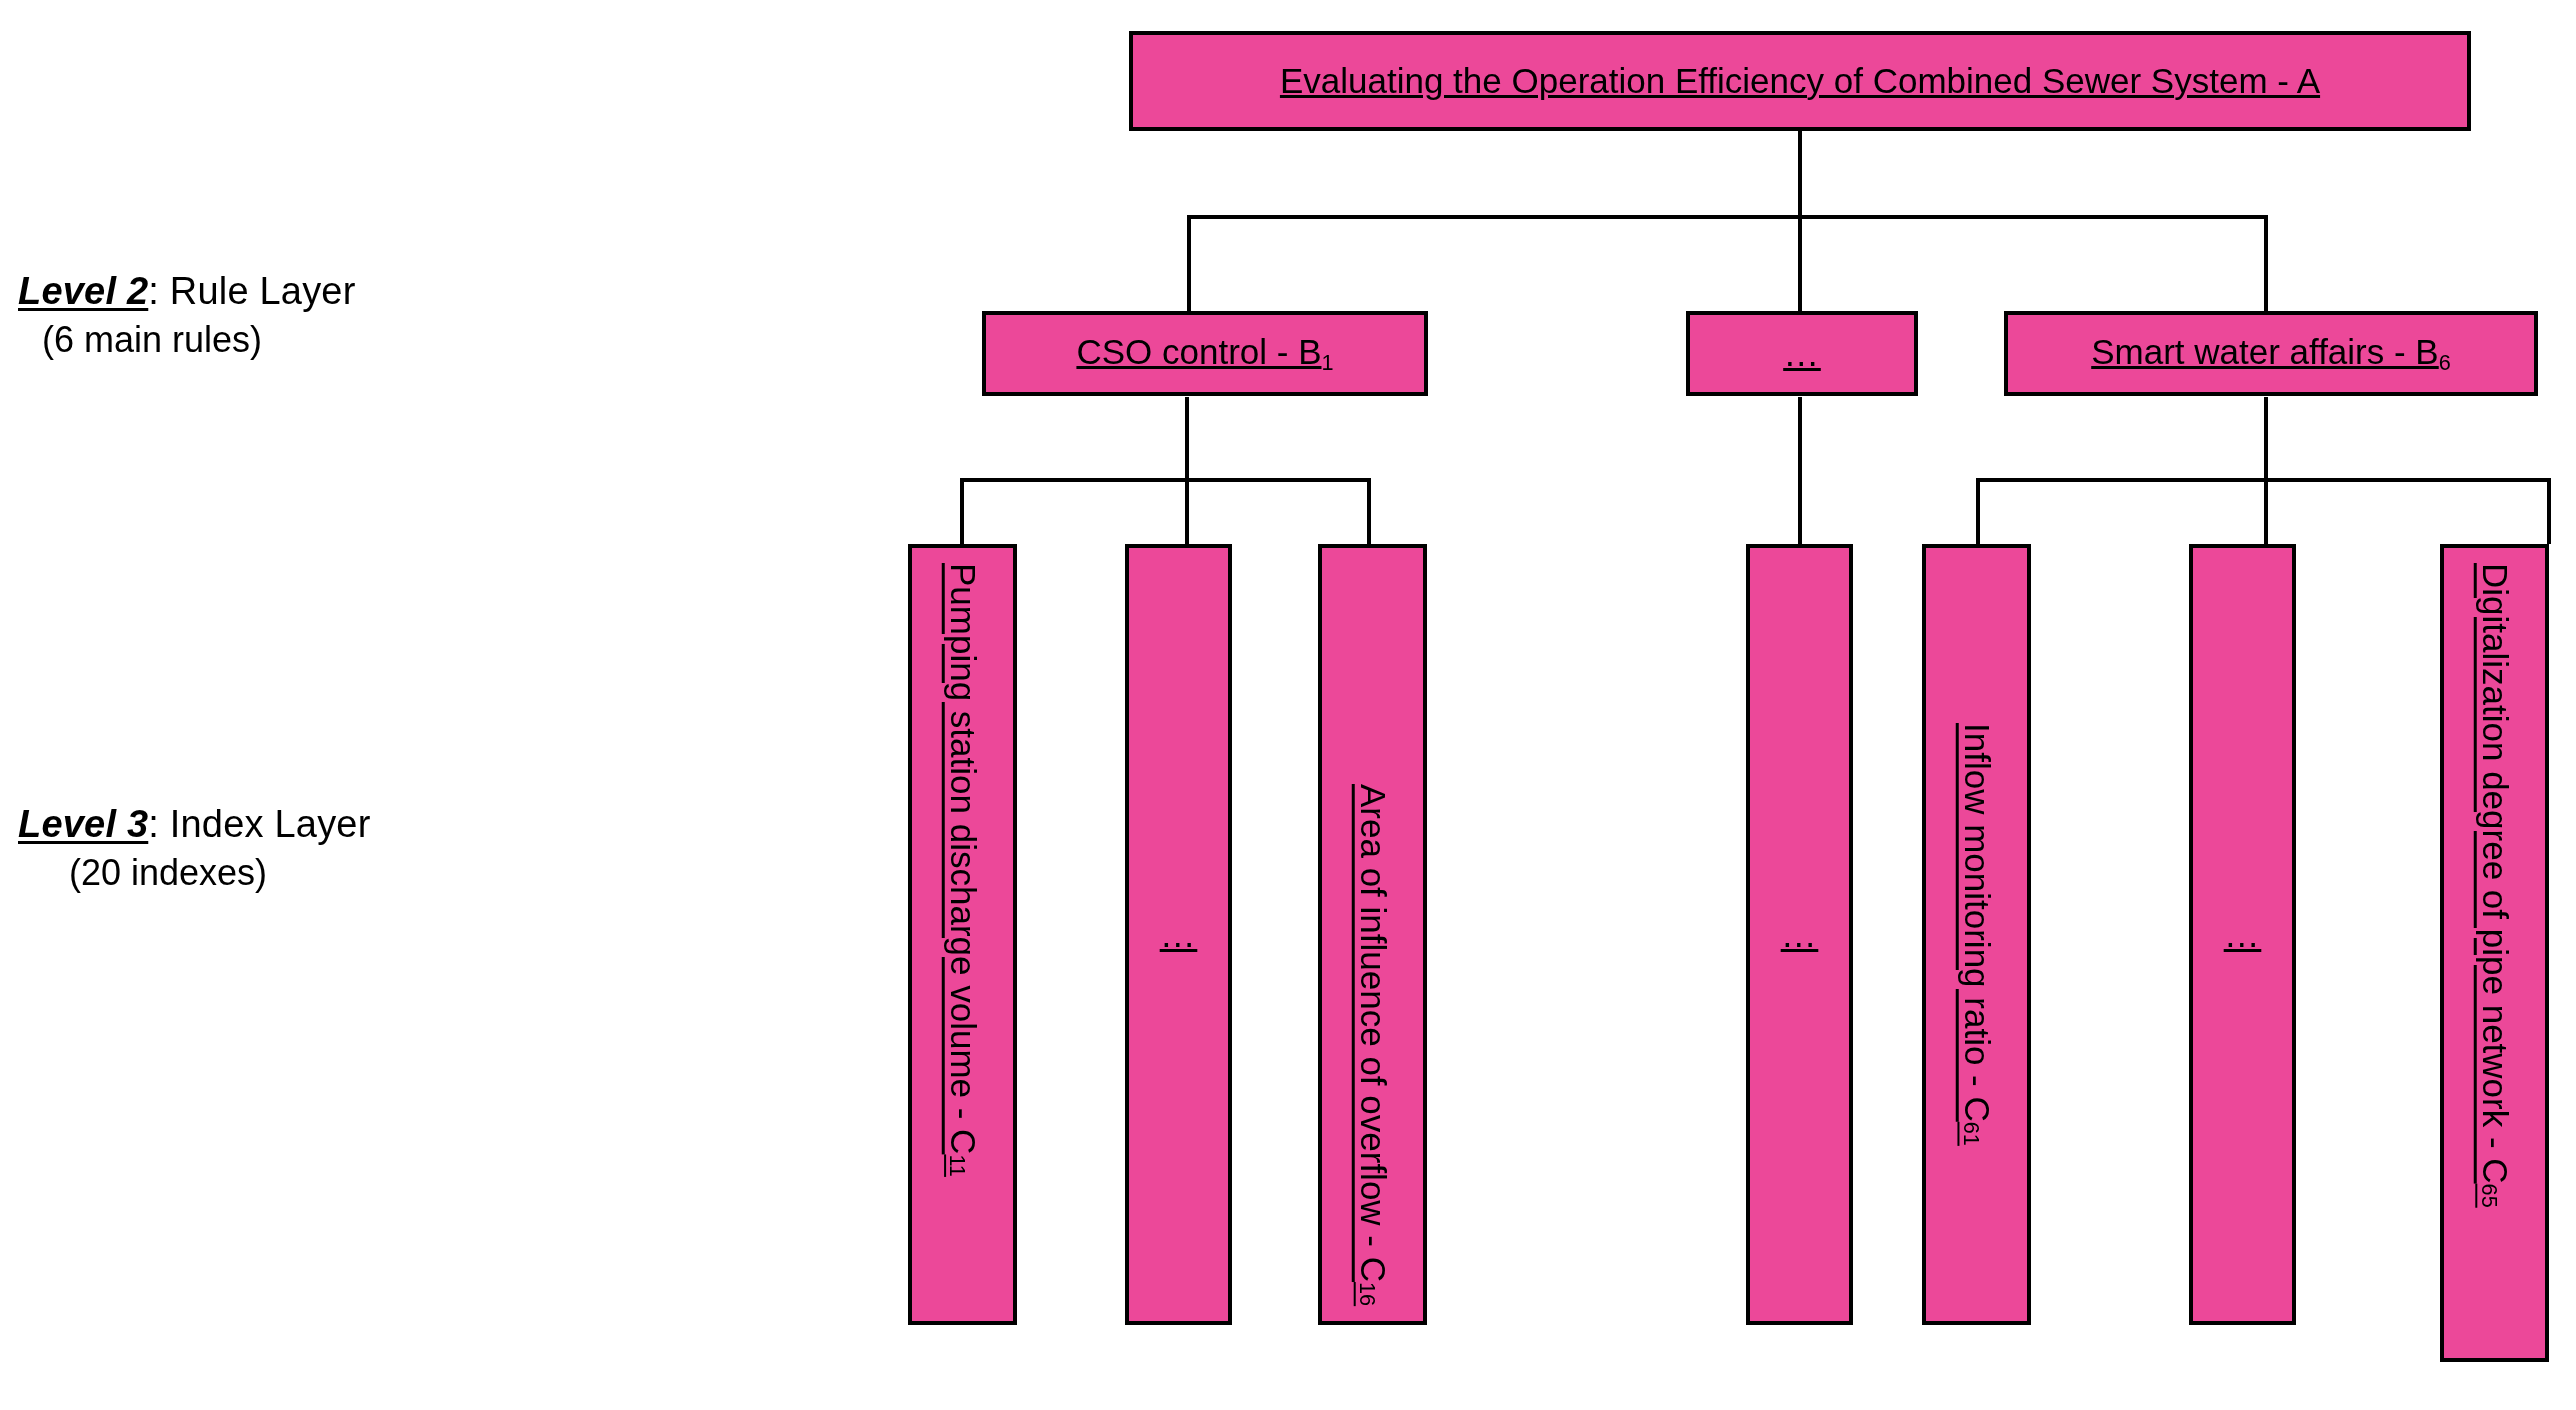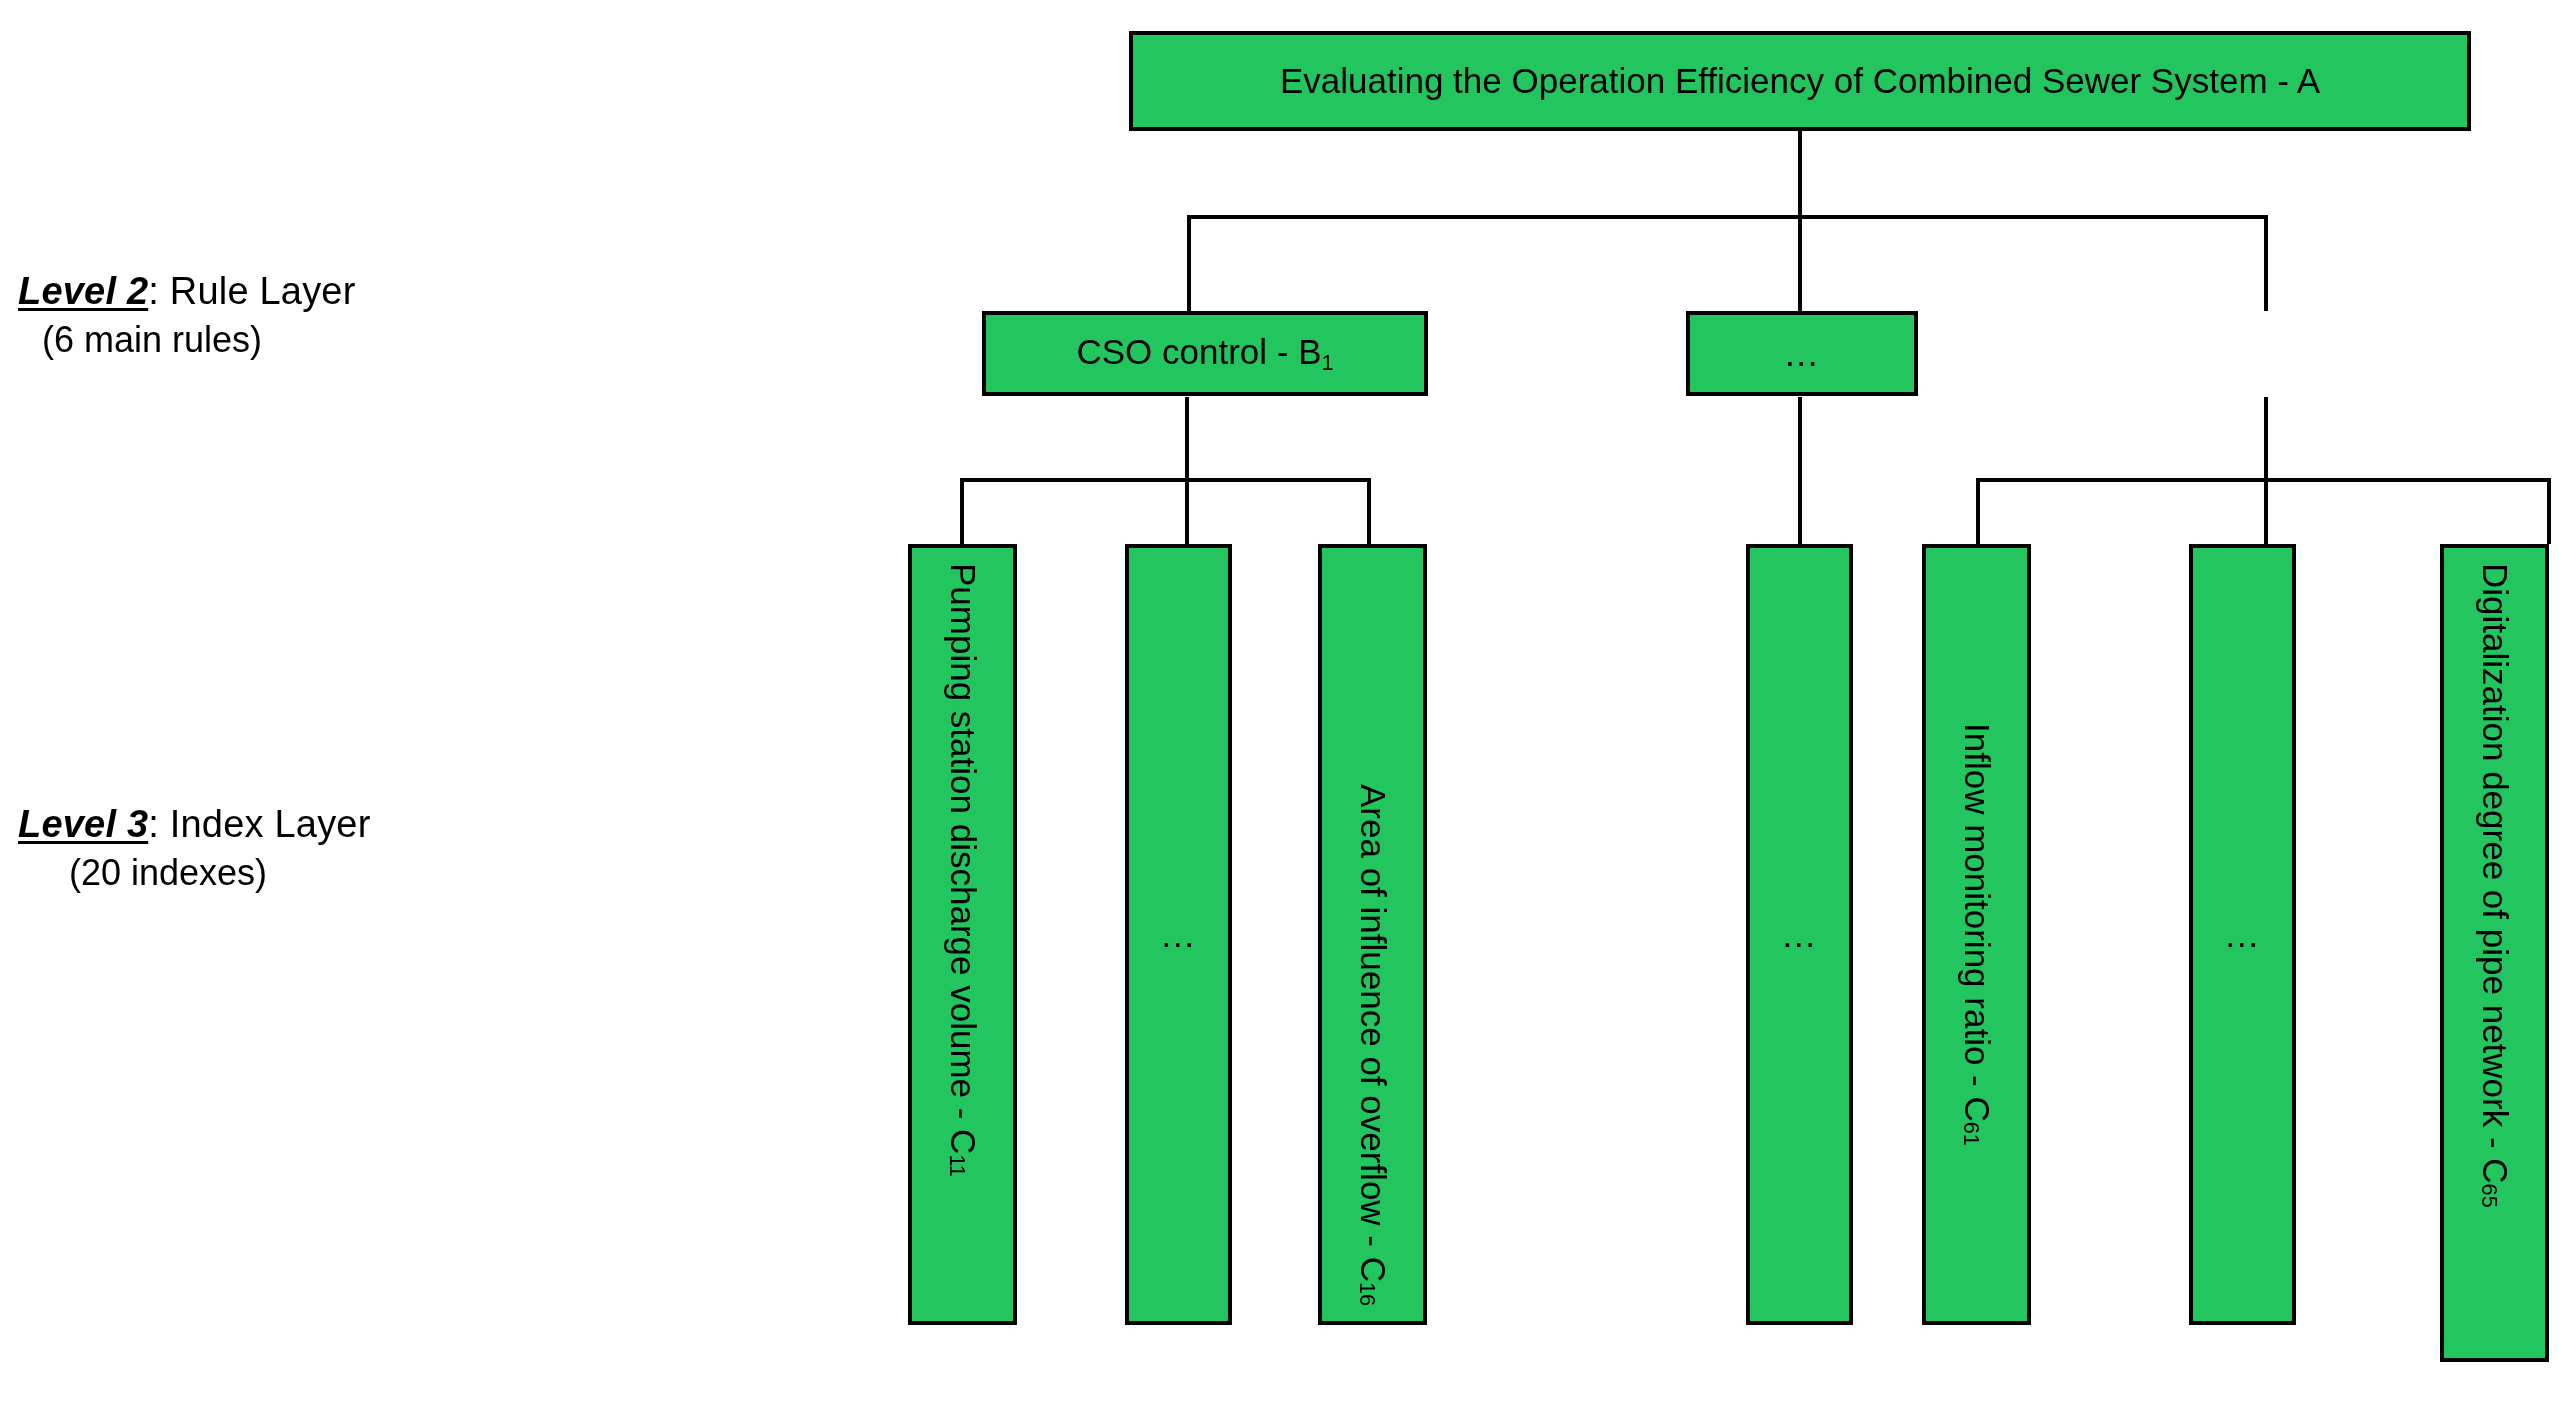--- a/index.html
+++ b/index.html
@@ -52,11 +52,12 @@
     position: absolute;
     box-sizing: border-box;
     border: 4.1px solid #000000;
-    background: #22c55e;
+    background: #ec4899;
     display: flex;
     align-items: center;
     justify-content: center;
     text-align: left;
+    text-decoration: underline;
   }
   .node .label {
     font-size: 35px;

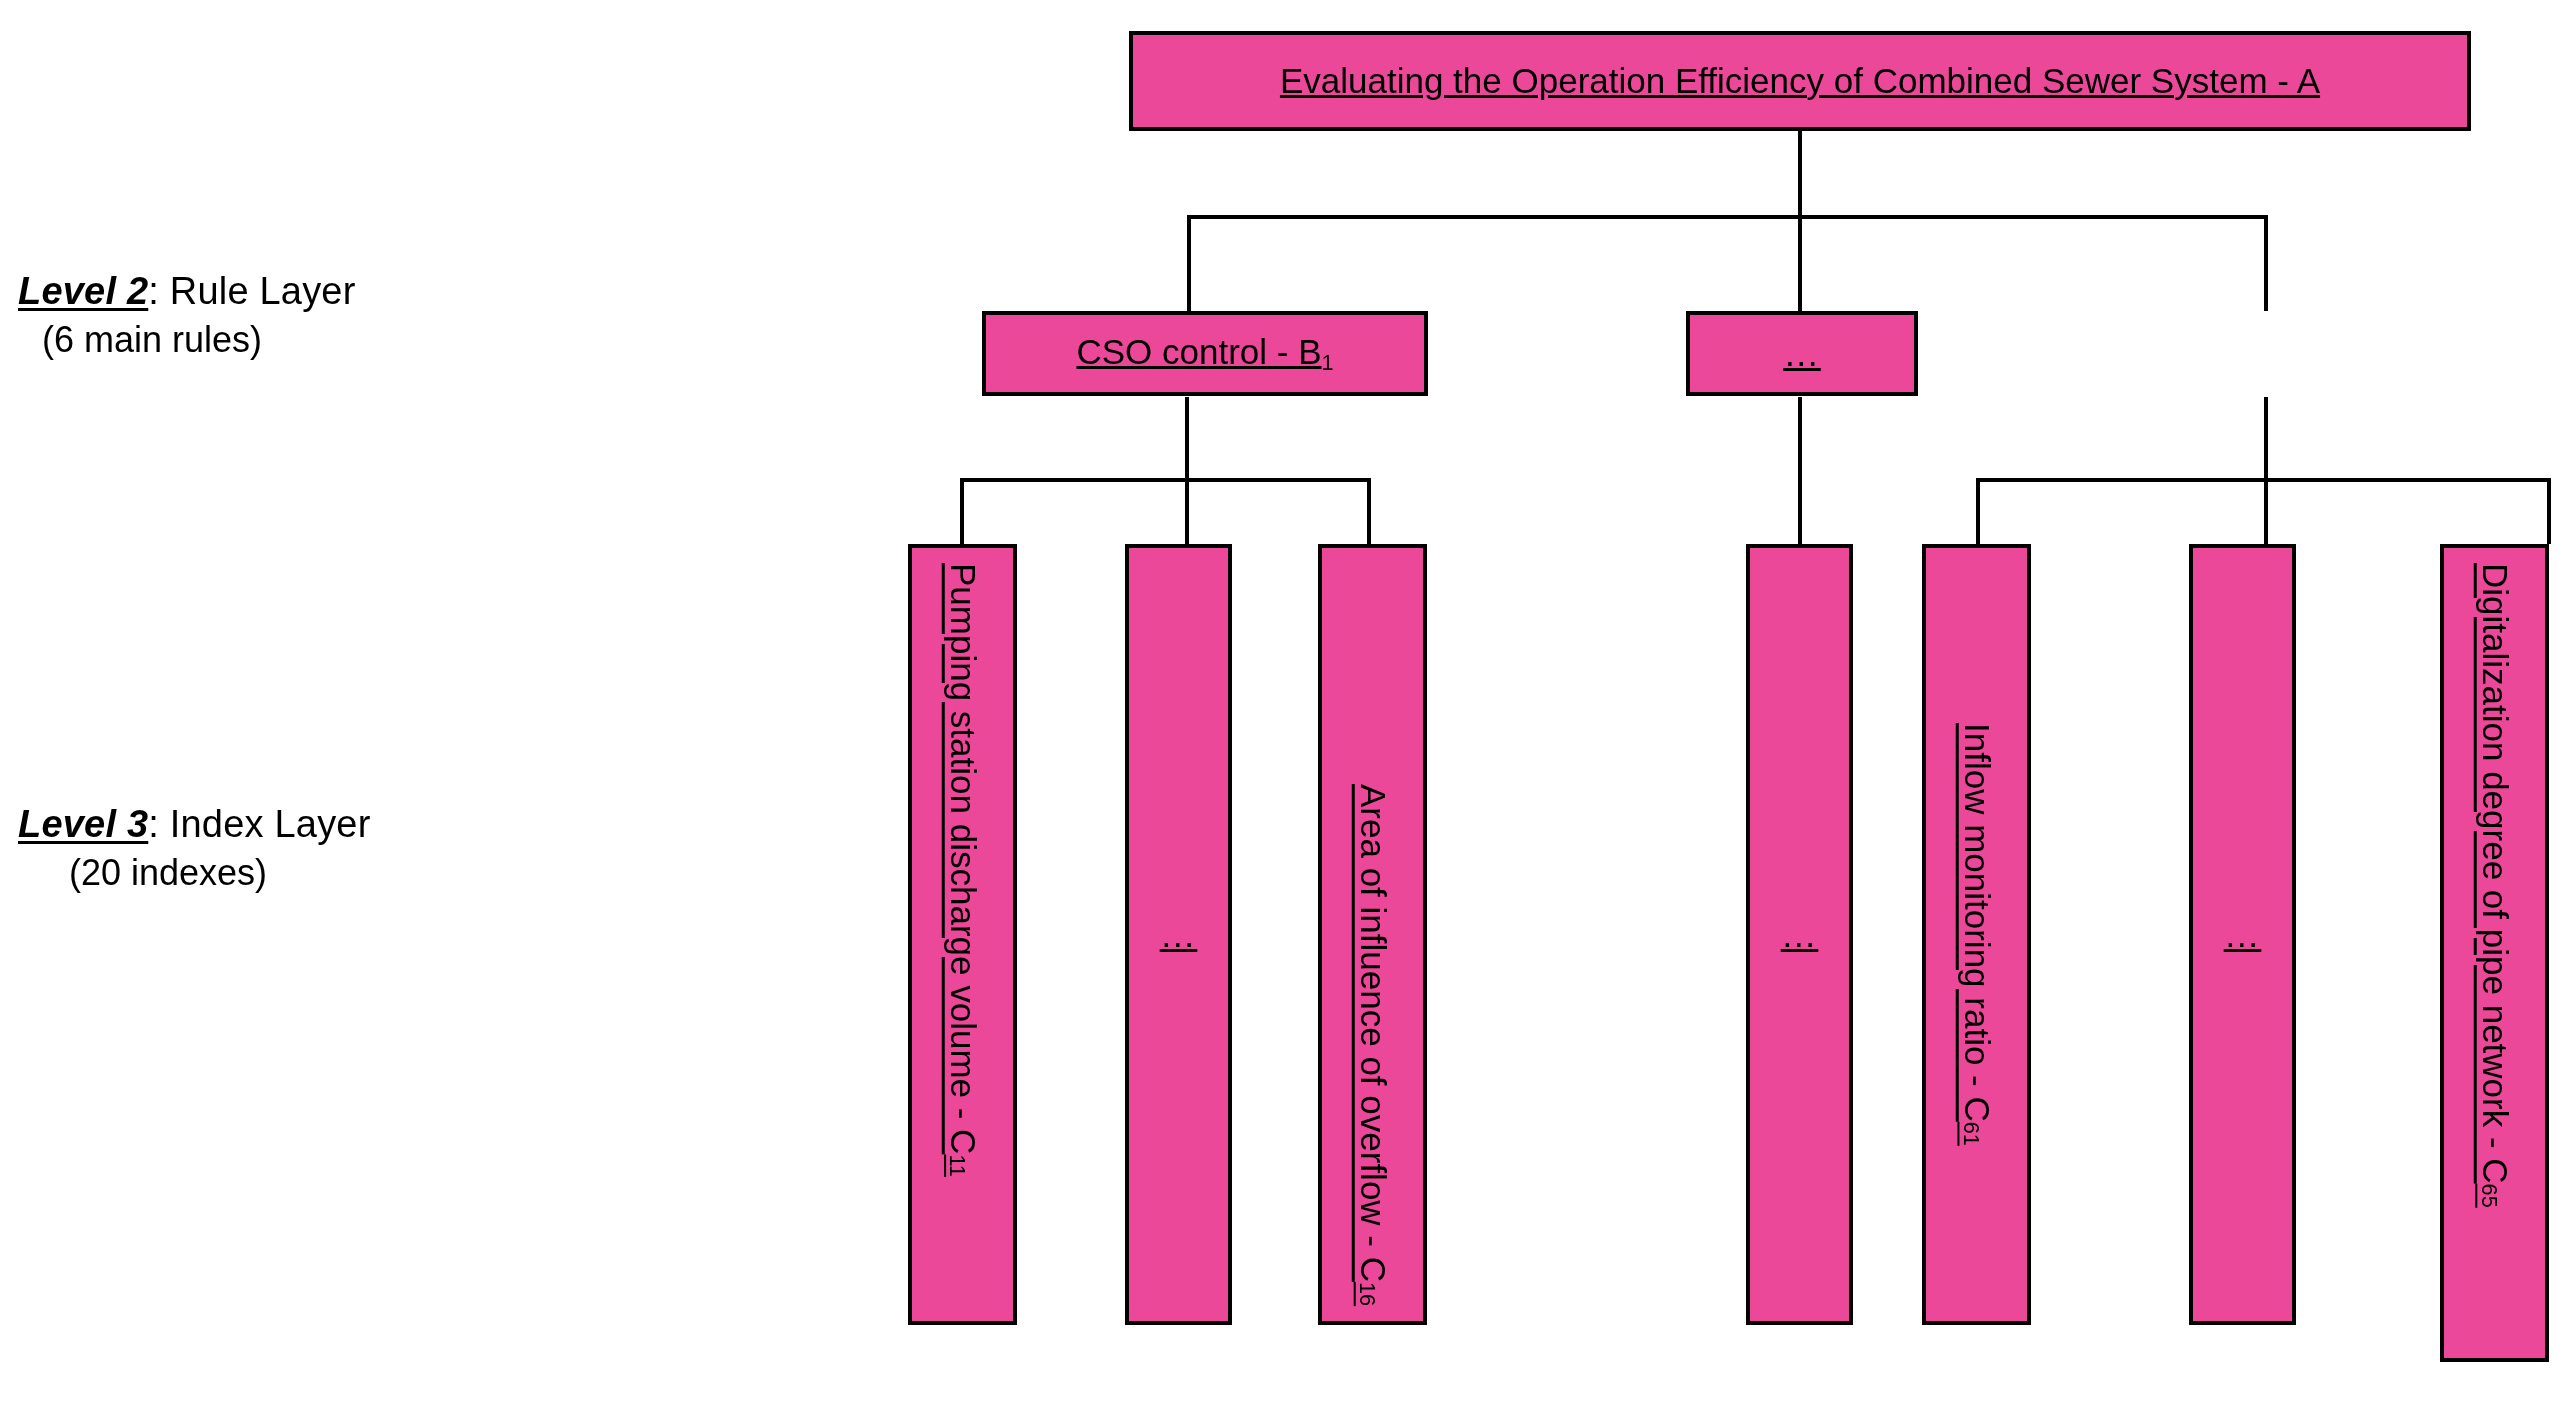--- a/index.html
+++ b/index.html
@@ -135,6 +135,9 @@
     <span class="label">…</span>
   </div>
 
+  <div class="node" style="left:2004px; top:311px; width:534px; height:85px;">
+    <span class="label">Smart water affairs - B<sub>6</sub></span>
+  </div>
 
   <div class="conn v" style="left:1185px; top:397px; height:81px;"></div>
   <div class="conn h" style="left:960px; top:478px; width:411px;"></div>

